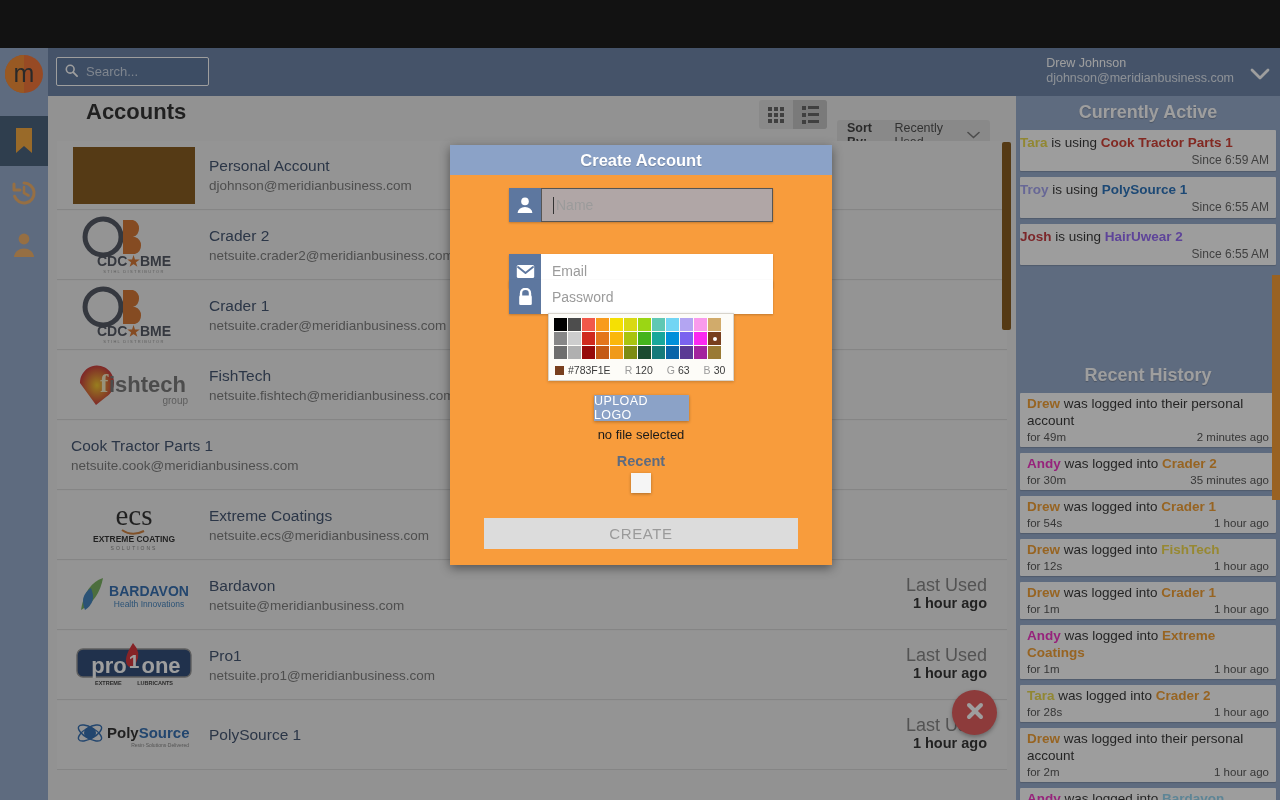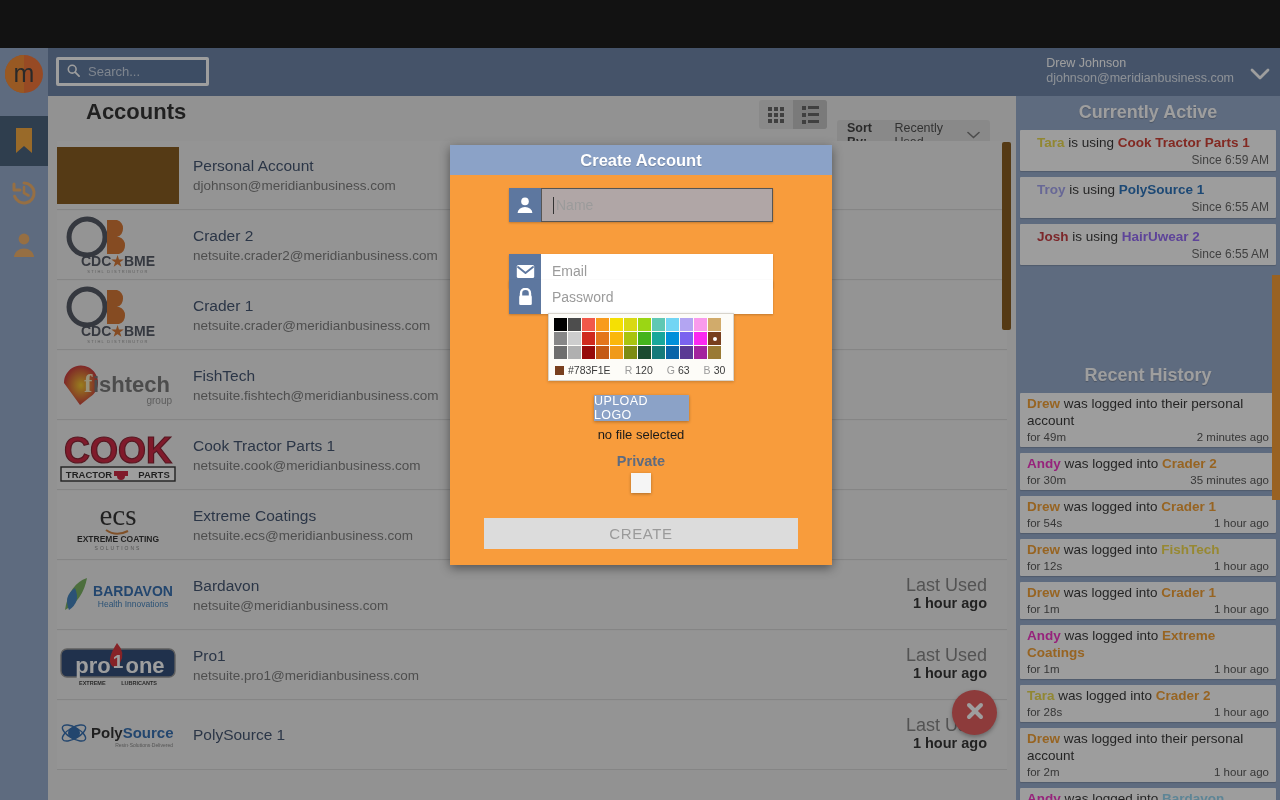--- a/index.html
+++ b/index.html
@@ -43,7 +43,7 @@
   }
   .search-box {
     position:absolute; left:8px; top:9px; width:153px; height:29px;
-    background:#4f6c96; border:3px solid #ffffff; border-radius:2px;
+    background:#4f6c96; border:1px solid #ffffff; border-radius:2px;
     display:flex; align-items:center; padding:0 8px;
   }
   .search-box .ph { color:#c5d1e2; font-size:13px; margin-left:8px; }

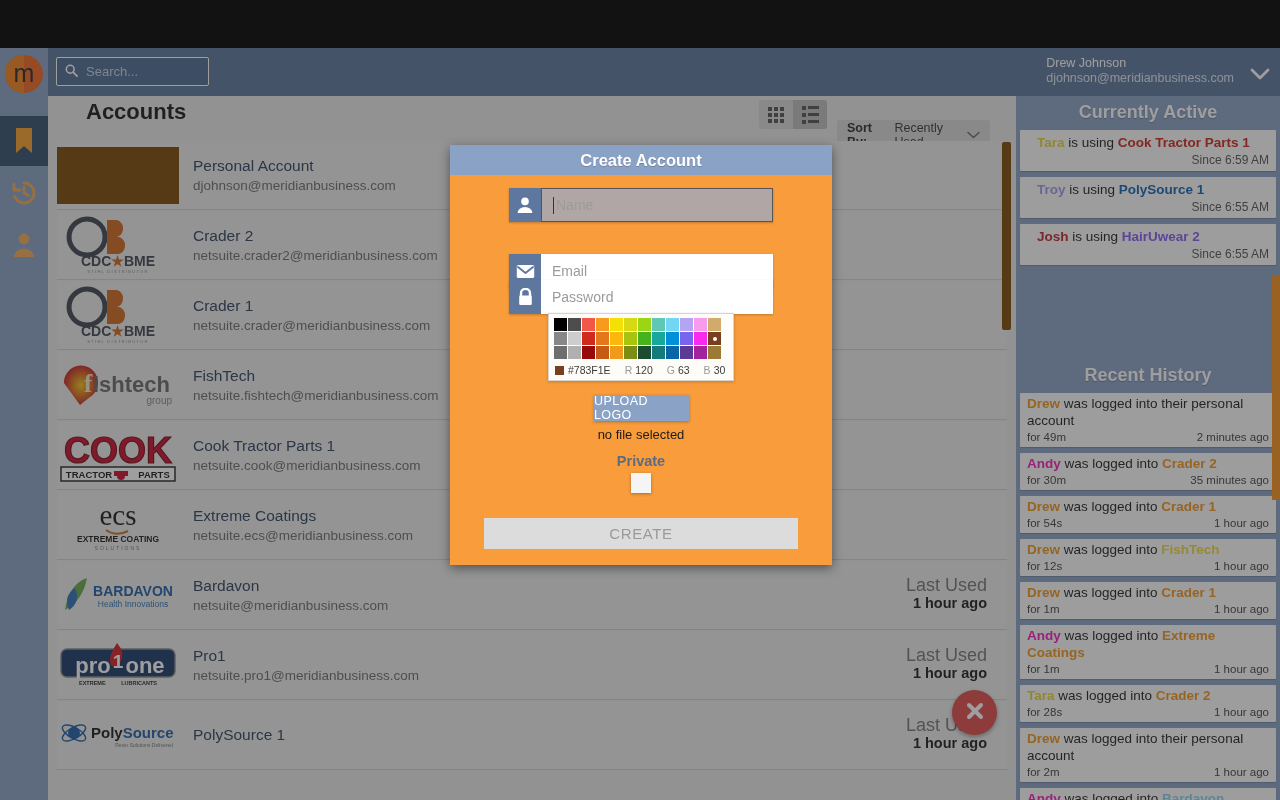--- a/index.html
+++ b/index.html
@@ -114,7 +114,7 @@
     padding:6px 0 7px 0; text-shadow:0 1px 1px rgba(0,0,0,.25);
   }
   .active-card {
-    background:#fdfdfd; margin:0 4px 6px 4px; padding:3px 7px 2px 17px;
+    background:#fdfdfd; margin:0 4px 6px 4px; padding:3px 7px 2px 0;
     border-radius:1px; box-shadow:0 1px 1px rgba(0,0,0,.18);
   }
   .ac-line1 { font-size:13.5px; line-height:19px; color:#222; }

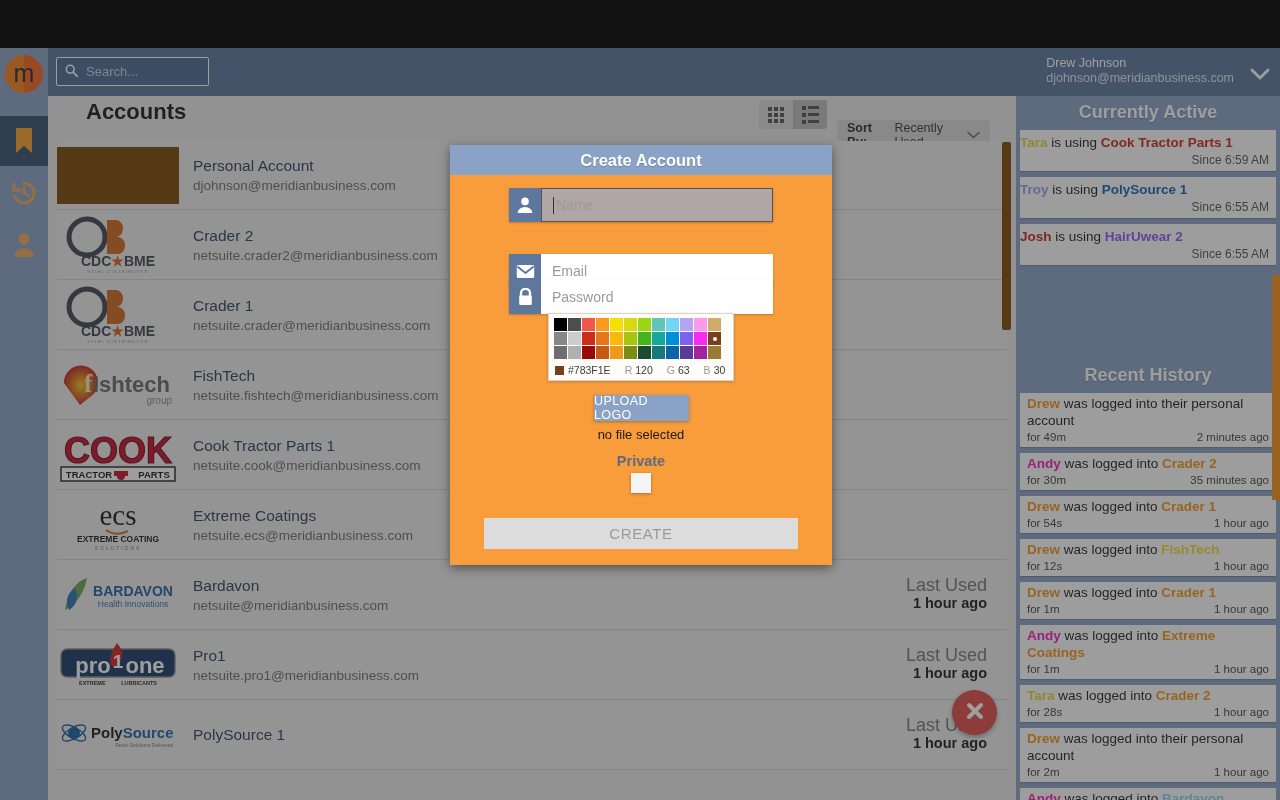--- a/index.html
+++ b/index.html
@@ -87,7 +87,7 @@
     position:relative; height:69px; background:#ededed; margin-bottom:1px;
     border-bottom:1px solid #d2d2d2; display:flex; align-items:center;
   }
-  .acct-logo { width:122px; height:62px; margin-left:0px; display:flex; align-items:center; justify-content:center; overflow:hidden; }
+  .acct-logo { width:122px; height:62px; margin-left:16px; display:flex; align-items:center; justify-content:center; overflow:hidden; }
   .acct-text { margin-left:14px; }
   .acct-name { font-size:15.5px; color:#2f4261; line-height:20px; }
   .acct-mail { font-size:13.5px; color:#6e6e6e; line-height:19px; }

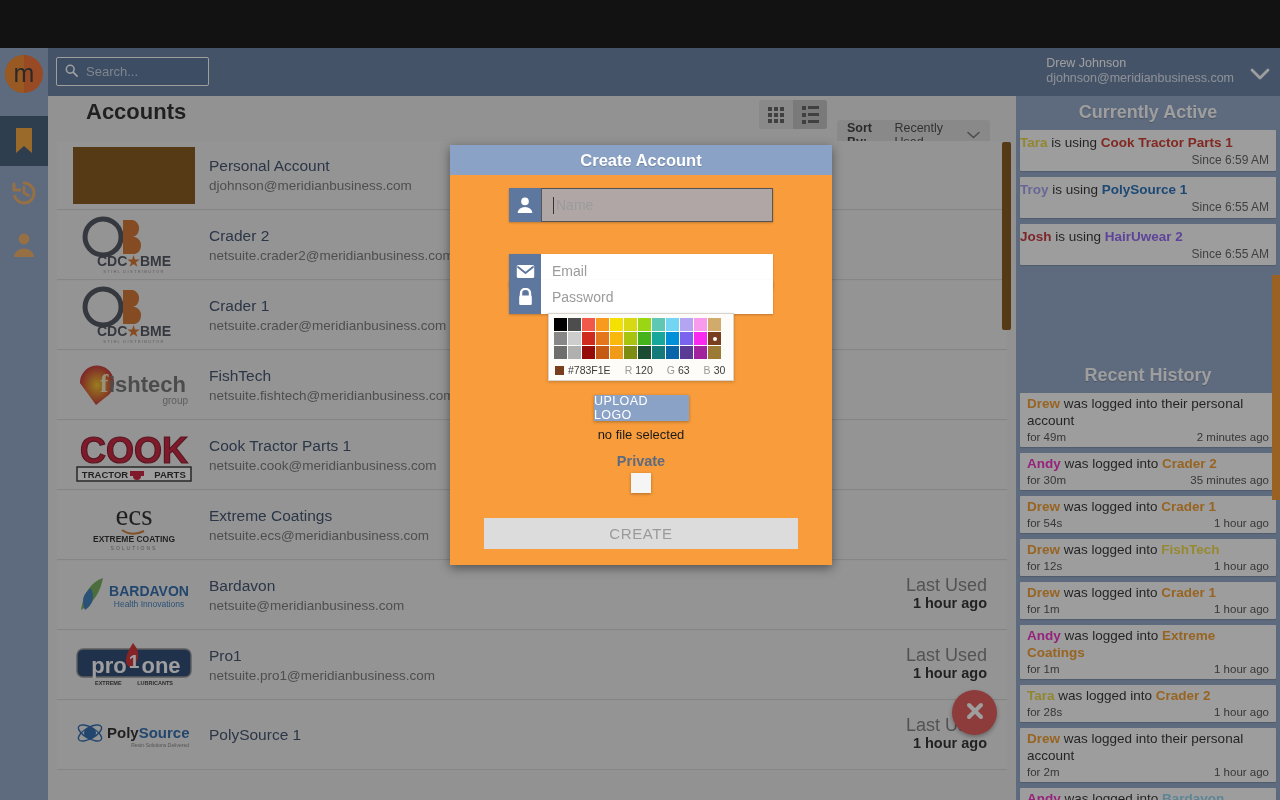--- a/index.html
+++ b/index.html
@@ -387,16 +387,6 @@
           </div>
         </div>
         <div class="acct-row">
-          <div class="acct-logo">
-            <svg width="118" height="56" viewBox="0 0 118 56">
-              <text x="59" y="36" font-family="Liberation Sans, sans-serif" font-size="36" font-weight="bold" fill="#c8102e" text-anchor="middle" stroke="#7a0a1c" stroke-width="1.2">COOK</text>
-              <rect x="2" y="40" width="114" height="14" fill="#ffffff" stroke="#1b1b1b" stroke-width="1.4"></rect>
-              <text x="30" y="51" font-family="Liberation Sans, sans-serif" font-size="9.5" font-weight="bold" fill="#1b1b1b" text-anchor="middle">TRACTOR</text>
-              <circle cx="62" cy="49" r="4" fill="#c8102e"></circle>
-              <rect x="55" y="44" width="14" height="5" fill="#c8102e"></rect>
-              <text x="95" y="51" font-family="Liberation Sans, sans-serif" font-size="9.5" font-weight="bold" fill="#1b1b1b" text-anchor="middle">PARTS</text>
-            </svg>
-          </div>
           <div class="acct-text">
             <div class="acct-name">Cook Tractor Parts 1</div>
             <div class="acct-mail">netsuite.cook@meridianbusiness.com</div>

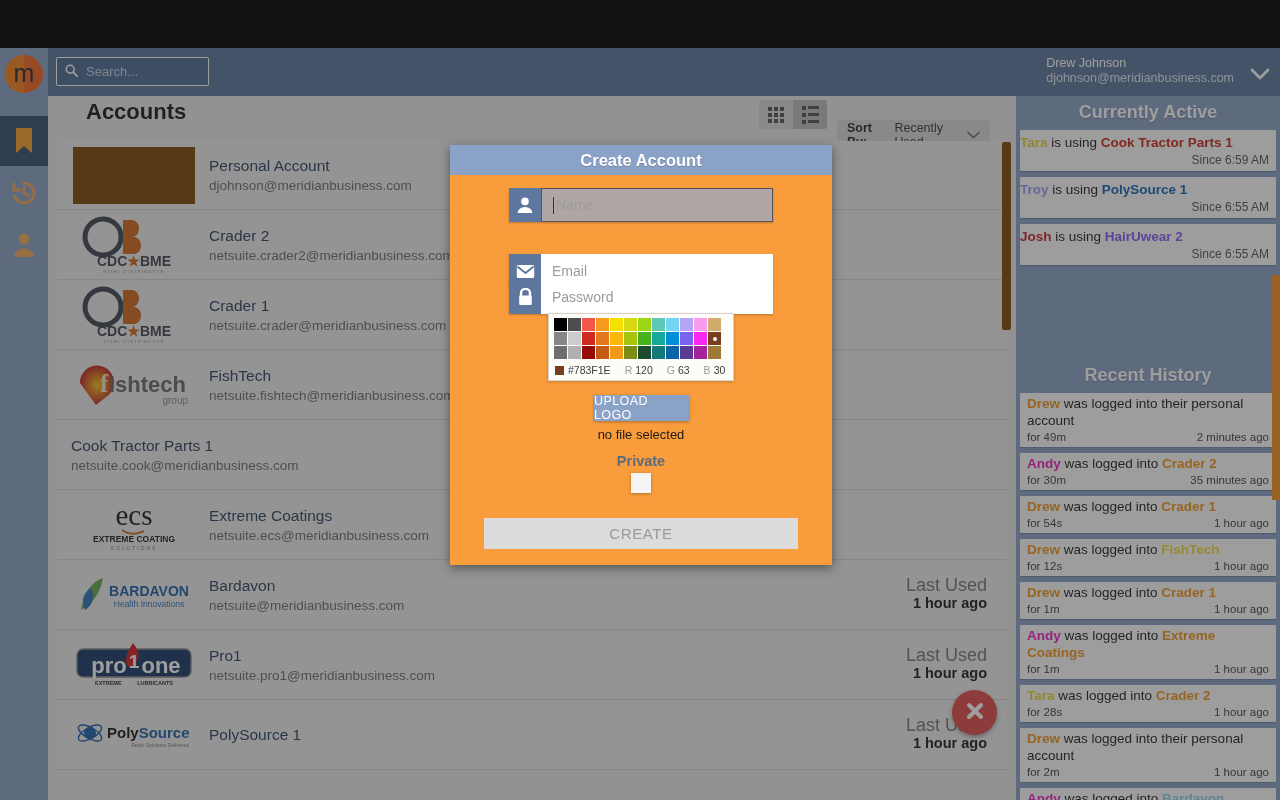--- a/index.html
+++ b/index.html
@@ -660,7 +660,7 @@
 
     <div class="upload-btn">UPLOAD LOGO</div>
     <div class="no-file">no file selected</div>
-    <div class="private-label">Private</div>
+    <div class="private-label">Recent</div>
     <div class="private-box"></div>
     <div class="create-btn">CREATE</div>
   </div>

